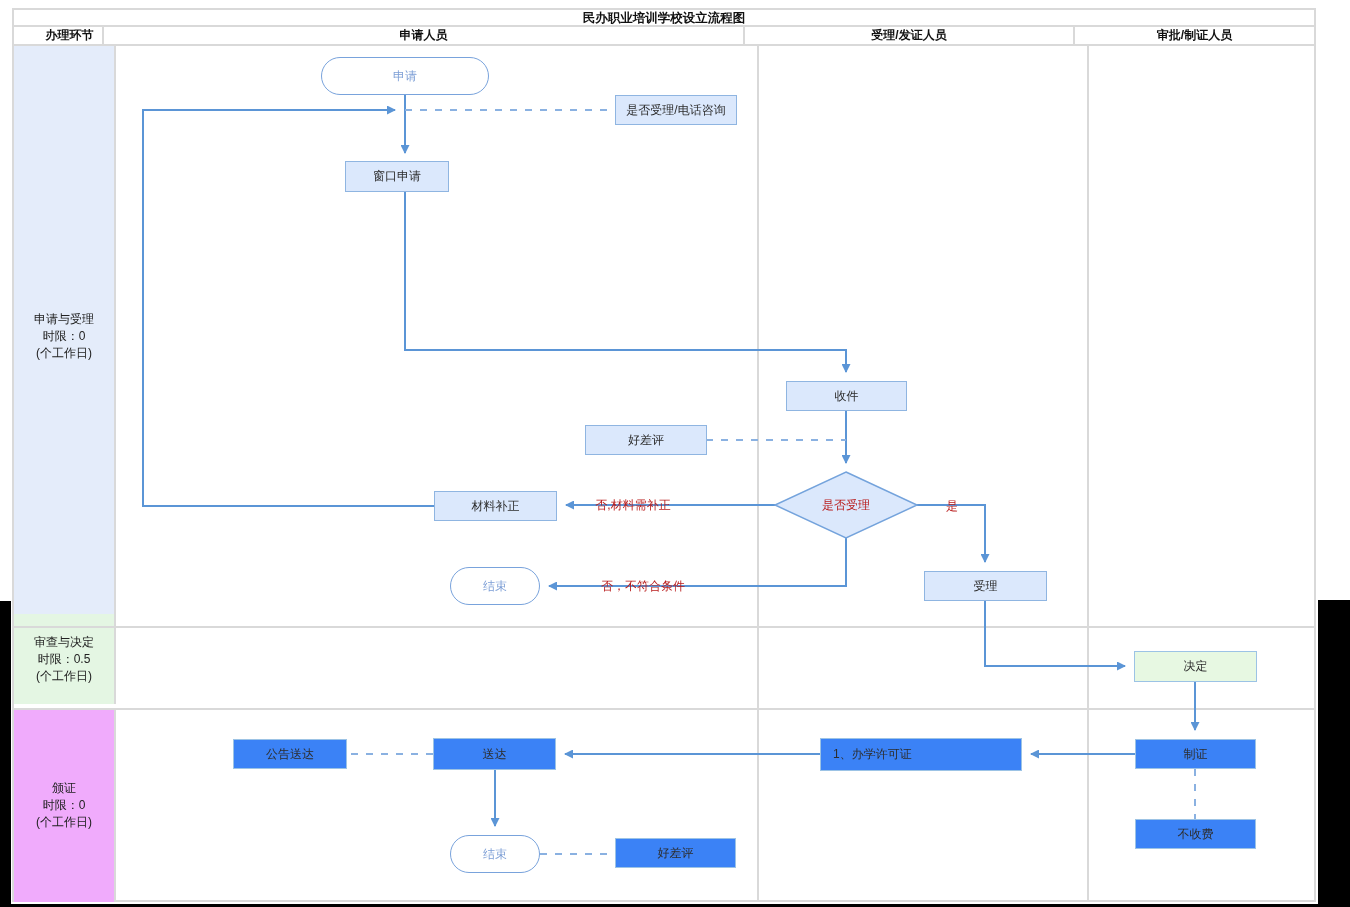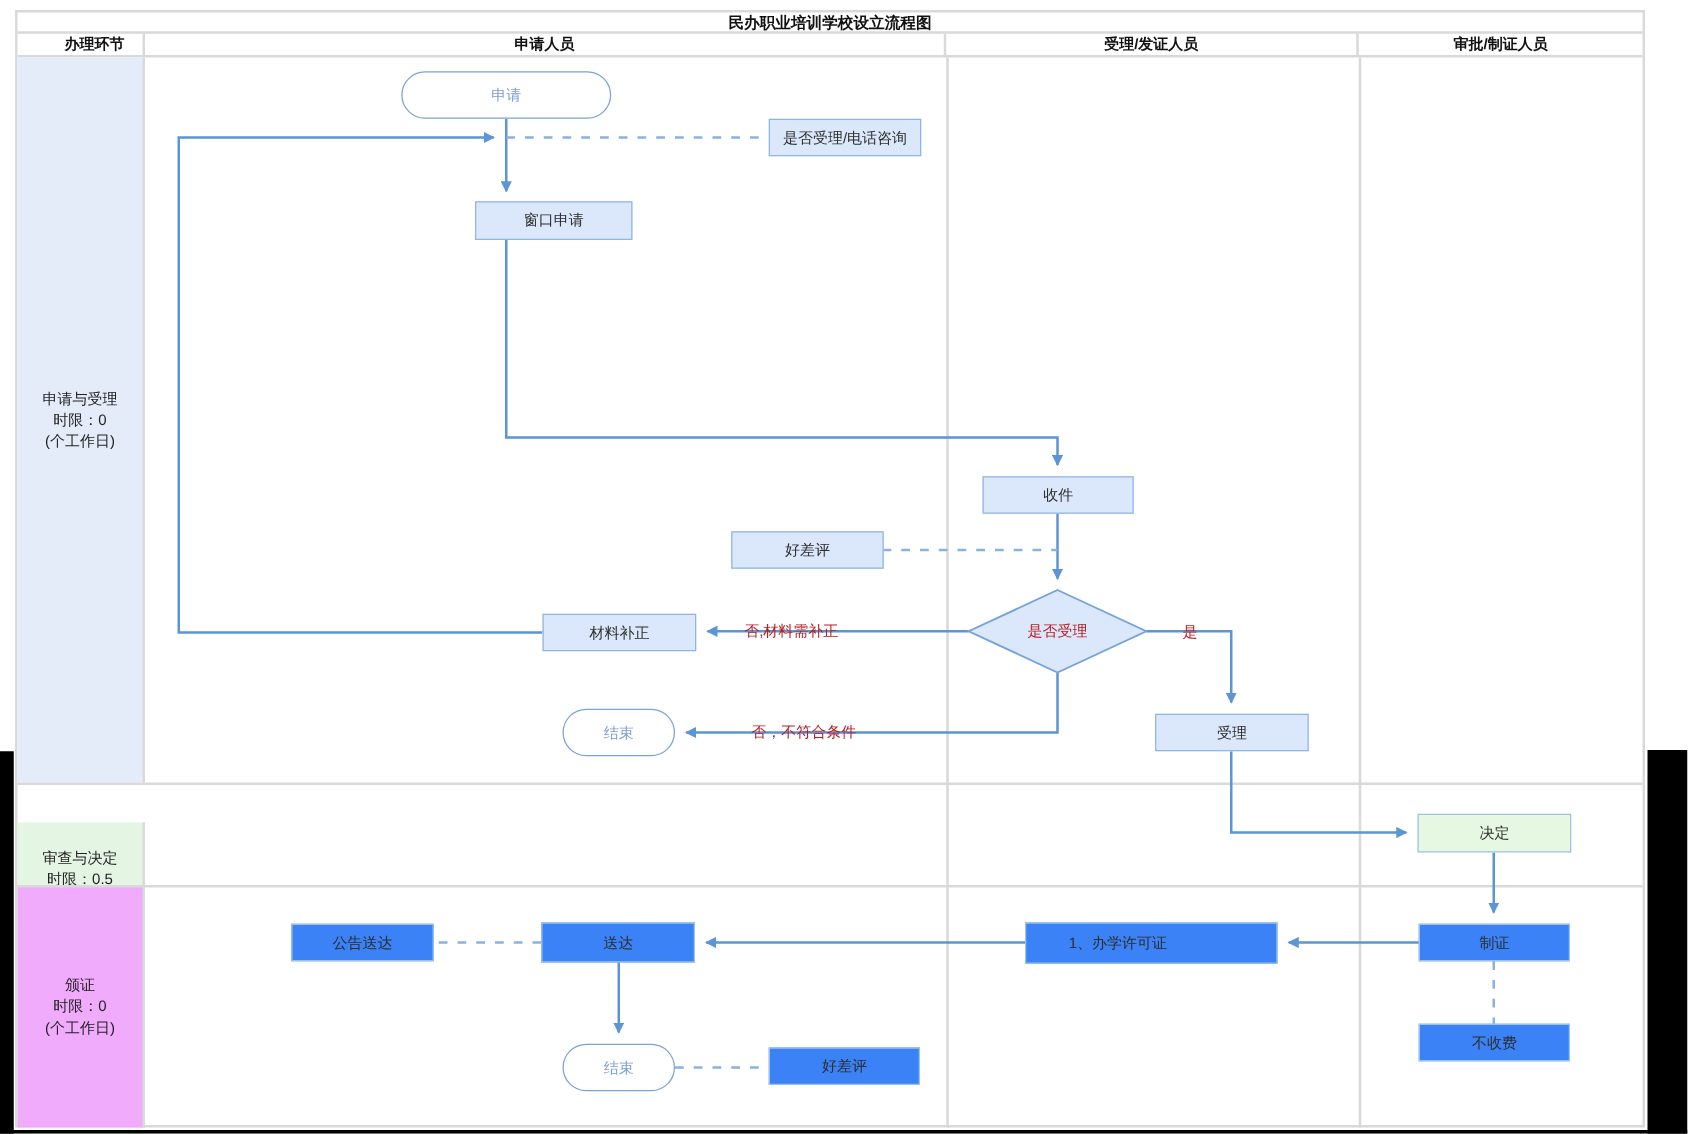--- a/index.html
+++ b/index.html
@@ -15,7 +15,7 @@
   .header-row{display:flex;height:19px;border-bottom:2px solid #d9d9d9;box-sizing:border-box;}
   .header-cell{font-size:12px;font-weight:bold;color:#111;text-align:center;line-height:17px;box-sizing:border-box;border-right:2px solid #d9d9d9;}
   .header-cell:last-child{border-right:none;}
-  .hc1{width:102px;padding-left:23px;}.hc2{width:641px;}.hc3{width:330px;}.hc4{flex:1;}
+  .hc1{width:90px;padding-left:23px;}.hc2{width:641px;}.hc3{width:330px;}.hc4{flex:1;}
   .body{position:relative;height:856px;}
   .stage-cell{position:absolute;left:0;width:102px;box-sizing:border-box;border-right:2px solid #d9d9d9;display:flex;flex-direction:column;align-items:center;justify-content:center;font-size:12px;color:#222;line-height:17px;text-align:center;}
   .stage-a{top:0;height:580px;background:#e4ecfa;}

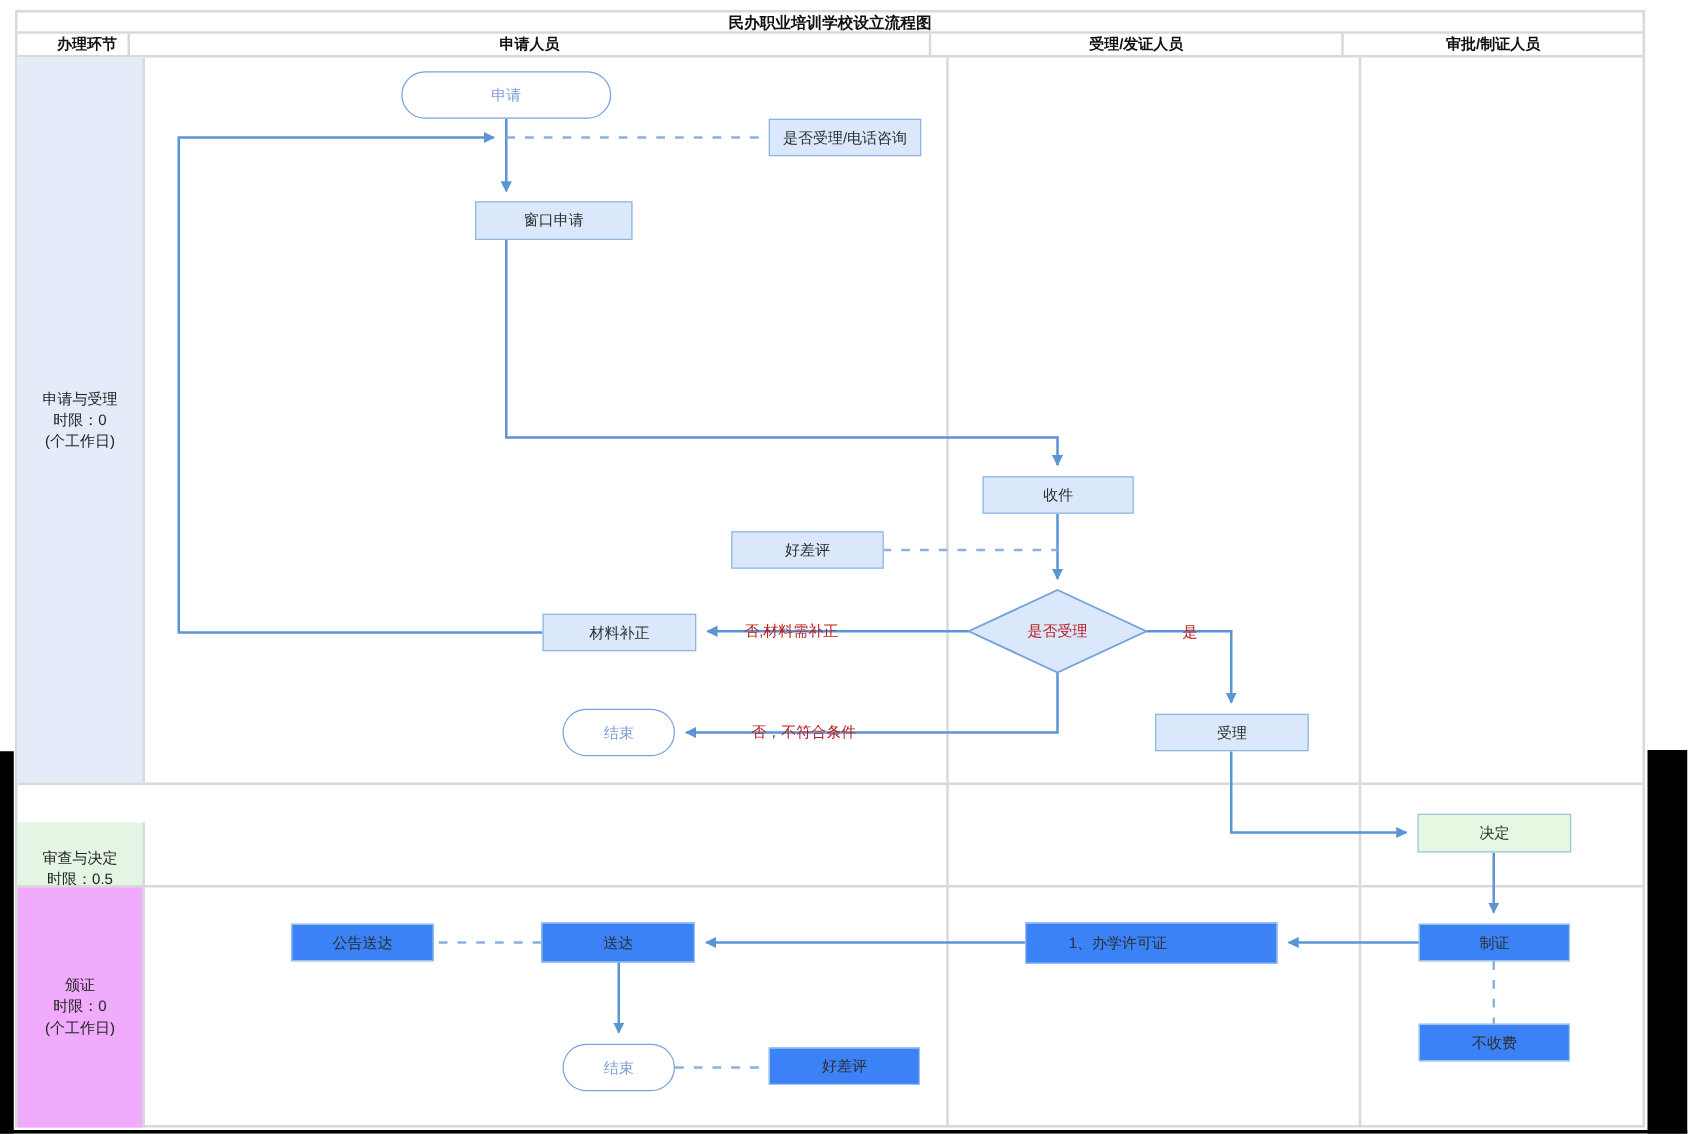--- a/index.html
+++ b/index.html
@@ -103,7 +103,7 @@
 
     <div class="nd pill" style="left:321px;top:57px;width:168px;height:38px;">申请</div>
     <div class="nd blue" style="left:615px;top:95px;width:122px;height:30px;">是否受理/电话咨询</div>
-    <div class="nd blue" style="left:345px;top:161px;width:126px;height:31px;margin-left:35px;">窗口申请</div>
+    <div class="nd blue" style="left:345px;top:161px;width:104px;height:31px;">窗口申请</div>
     <div class="nd blue" style="left:786px;top:381px;width:121px;height:30px;">收件</div>
     <div class="nd blue" style="left:585px;top:425px;width:122px;height:30px;">好差评</div>
     <div class="dlabel" style="left:846px;top:505px;">是否受理</div>

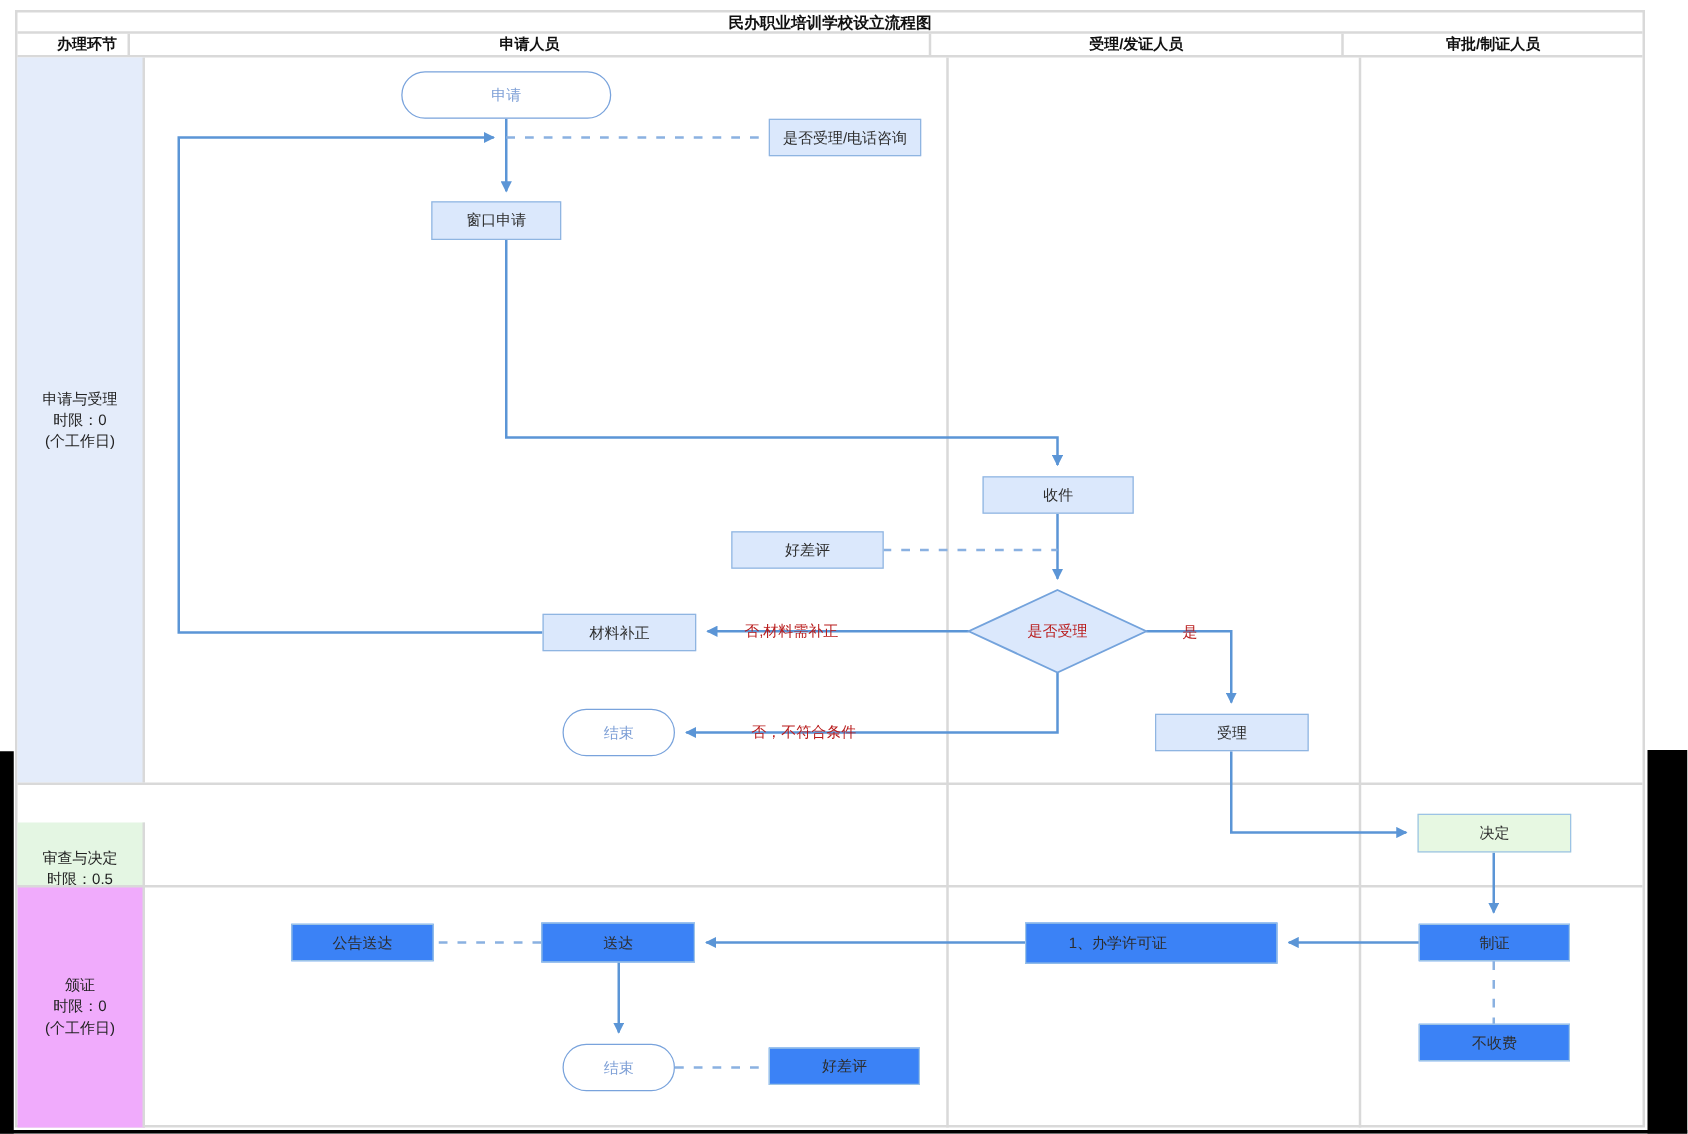--- a/index.html
+++ b/index.html
@@ -19,7 +19,7 @@
   .body{position:relative;height:856px;}
   .stage-cell{position:absolute;left:0;width:102px;box-sizing:border-box;border-right:2px solid #d9d9d9;display:flex;flex-direction:column;align-items:center;justify-content:center;font-size:12px;color:#222;line-height:17px;text-align:center;}
   .stage-a{top:0;height:580px;background:#e4ecfa;}
-  .stage-b{top:612px;height:90px;background:#e4f6e3;}
+  .stage-b{top:568px;height:90px;background:#e4f6e3;}
   .stage-c{top:662px;height:194px;background:#f0abfc;}
   .vline{position:absolute;top:0;bottom:0;width:2px;background:#d9d9d9;}
   .hline{position:absolute;left:0;right:0;height:2px;background:#d9d9d9;}

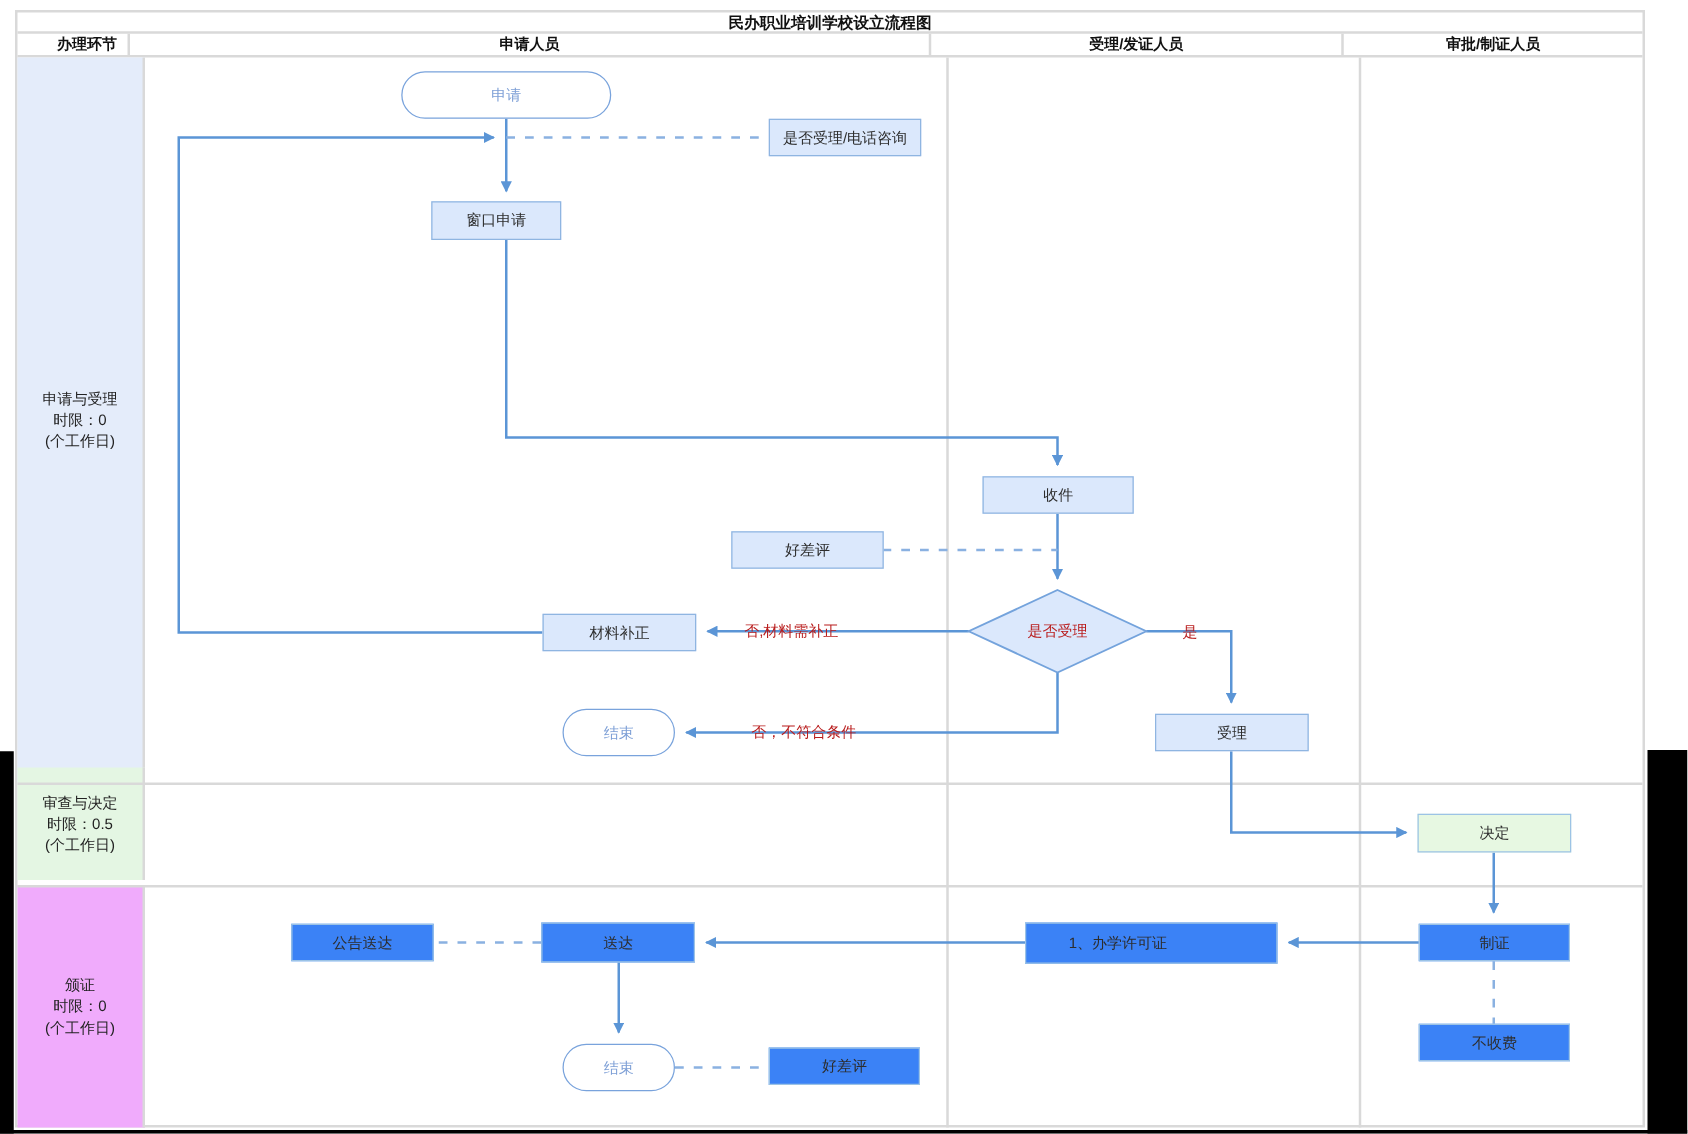--- a/index.html
+++ b/index.html
@@ -31,7 +31,7 @@
   .nd.green{background:#e7f8e2;border-color:#9cc3e5;}
   .nd.orange{background:#3b82f6;border-color:#9cc3e5;}
   .nd.pill{background:#fff;border:1px solid #79a3dc;border-radius:19px;color:#7d9fd6;}
-  .nd.left-text{justify-content:flex-start;padding-left:34px;}
+  .nd.left-text{justify-content:flex-start;padding-left:12px;}
   .dlabel{position:absolute;font-size:12px;color:#b91c1c;transform:translate(-50%,-50%);white-space:nowrap;background:transparent;}
 </style>
 </head>

